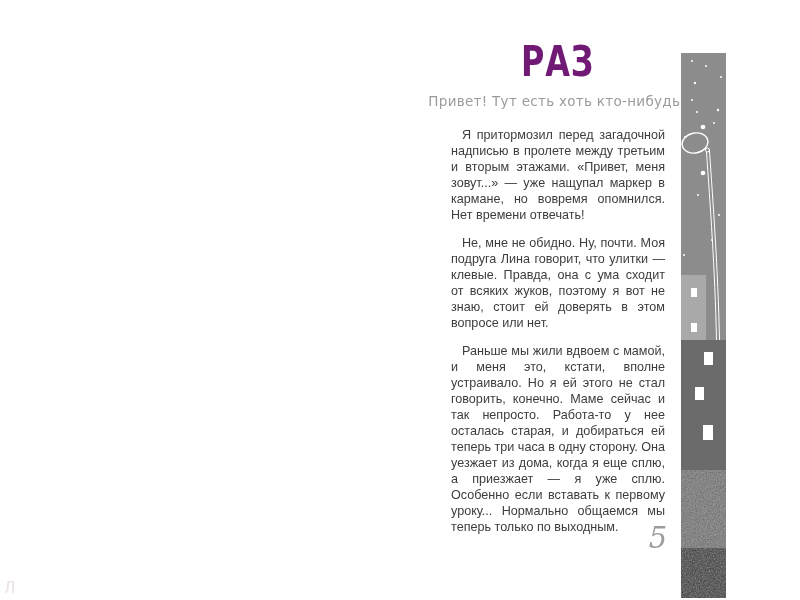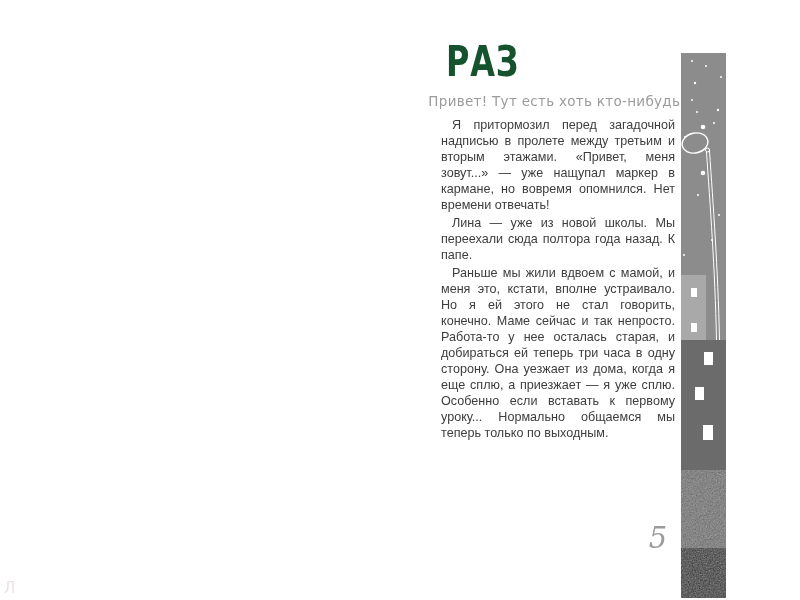--- a/index.html
+++ b/index.html
@@ -9,7 +9,7 @@
   }
   .chapter-title{
     position:absolute;left:439px;top:42px;width:238px;
-    margin:0;color:#14532d;
+    text-align:center;margin:0;color:#701a75;
   }
   .chapter-title .tt{
     display:inline-block;font-size:38px;font-weight:bold;line-height:1;

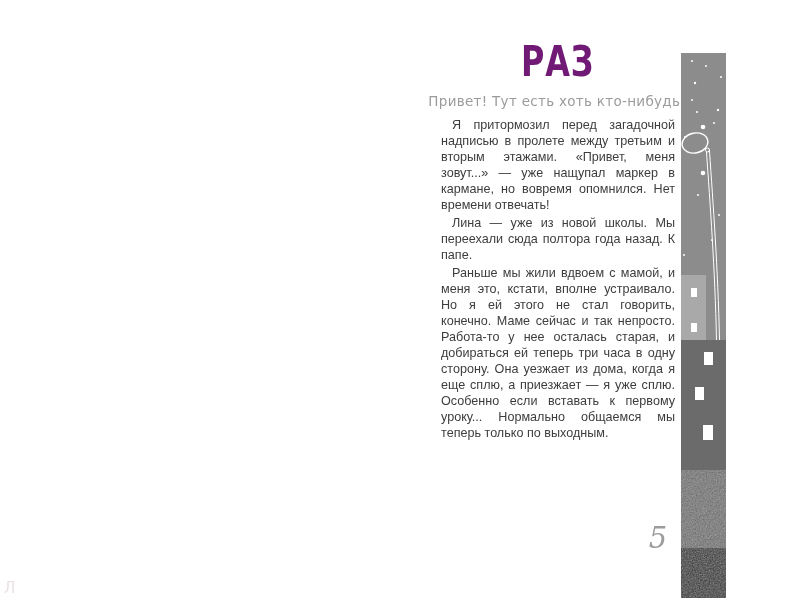--- a/index.html
+++ b/index.html
@@ -26,7 +26,7 @@
     font-size:12.6px;line-height:16px;color:#3d3d3d;
     text-align:justify;hyphens:auto;-webkit-hyphens:auto;
   }
-  .text-column p{margin:2px;text-indent:11px;}
+  .text-column p{margin:12px;text-indent:11px;}
   .sidebar-art{position:absolute;left:681px;top:53px;}
   .page-number{
     position:absolute;left:643px;top:521px;width:30px;text-align:center;

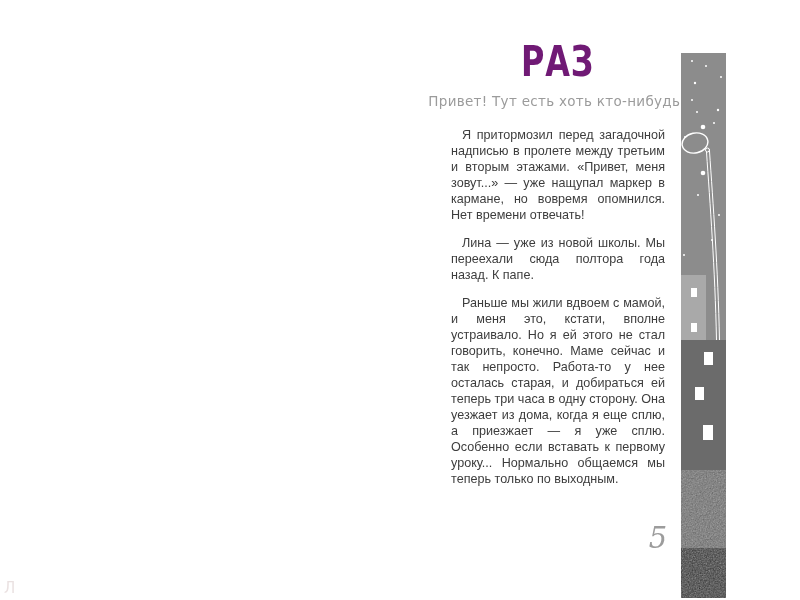--- a/index.html
+++ b/index.html
@@ -47,6 +47,7 @@
 
 <div class="text-column">
     <p>Я притормозил перед загадочной надписью в пролете между третьим и вторым этажами. «Привет, меня зовут...» — уже нащупал маркер в кармане, но вовремя опомнился. Нет времени отвечать!</p>
+    <p>Не, мне не обидно. Ну, почти. Моя подруга Лина говорит, что улитки — клевые. Правда, она с ума сходит от всяких жуков, поэтому я вот не знаю, стоит ей доверять в этом вопросе или нет.</p>
     <p>Лина — уже из новой школы. Мы переехали сюда полтора года назад. К папе.</p>
     <p>Раньше мы жили вдвоем с мамой, и меня это, кстати, вполне устраивало. Но я ей этого не стал говорить, конечно. Маме сейчас и так непросто. Работа-то у нее осталась старая, и добираться ей теперь три часа в одну сторону. Она уезжает из дома, когда я еще сплю, а приезжает — я уже сплю. Особенно если вставать к первому уроку... Нормально общаемся мы теперь только по выходным.</p>
   </div>

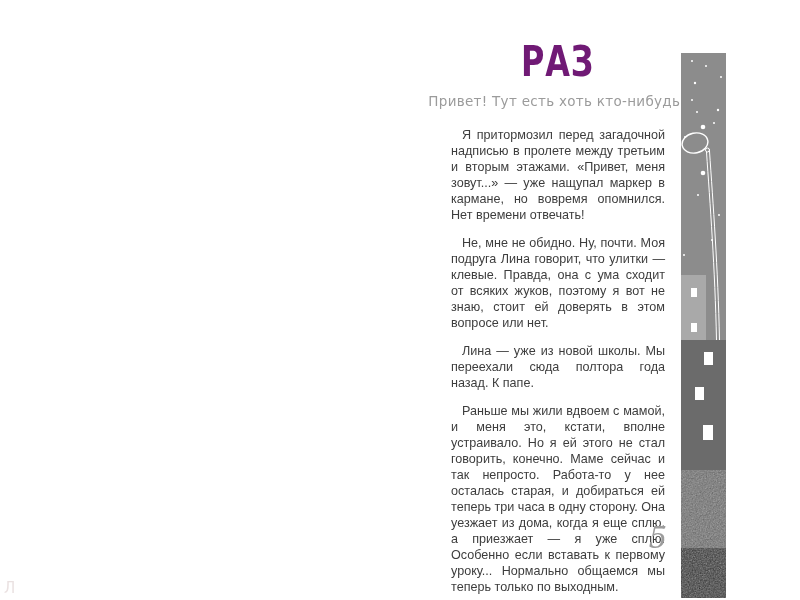--- a/index.html
+++ b/index.html
@@ -48,7 +48,6 @@
 <div class="text-column">
     <p>Я притормозил перед загадочной надписью в пролете между третьим и вторым этажами. «Привет, меня зовут...» — уже нащупал маркер в кармане, но вовремя опомнился. Нет времени отвечать!</p>
     <p>Не, мне не обидно. Ну, почти. Моя подруга Лина говорит, что улитки — клевые. Правда, она с ума сходит от всяких жуков, поэтому я вот не знаю, стоит ей доверять в этом вопросе или нет.</p>
-    <p>Лина — уже из новой школы. Мы переехали сюда полтора года назад. К папе.</p>
     <p>Раньше мы жили вдвоем с мамой, и меня это, кстати, вполне устраивало. Но я ей этого не стал говорить, конечно. Маме сейчас и так непросто. Работа-то у нее осталась старая, и добираться ей теперь три часа в одну сторону. Она уезжает из дома, когда я еще сплю, а приезжает — я уже сплю. Особенно если вставать к первому уроку... Нормально общаемся мы теперь только по выходным.</p>
   </div>
 

